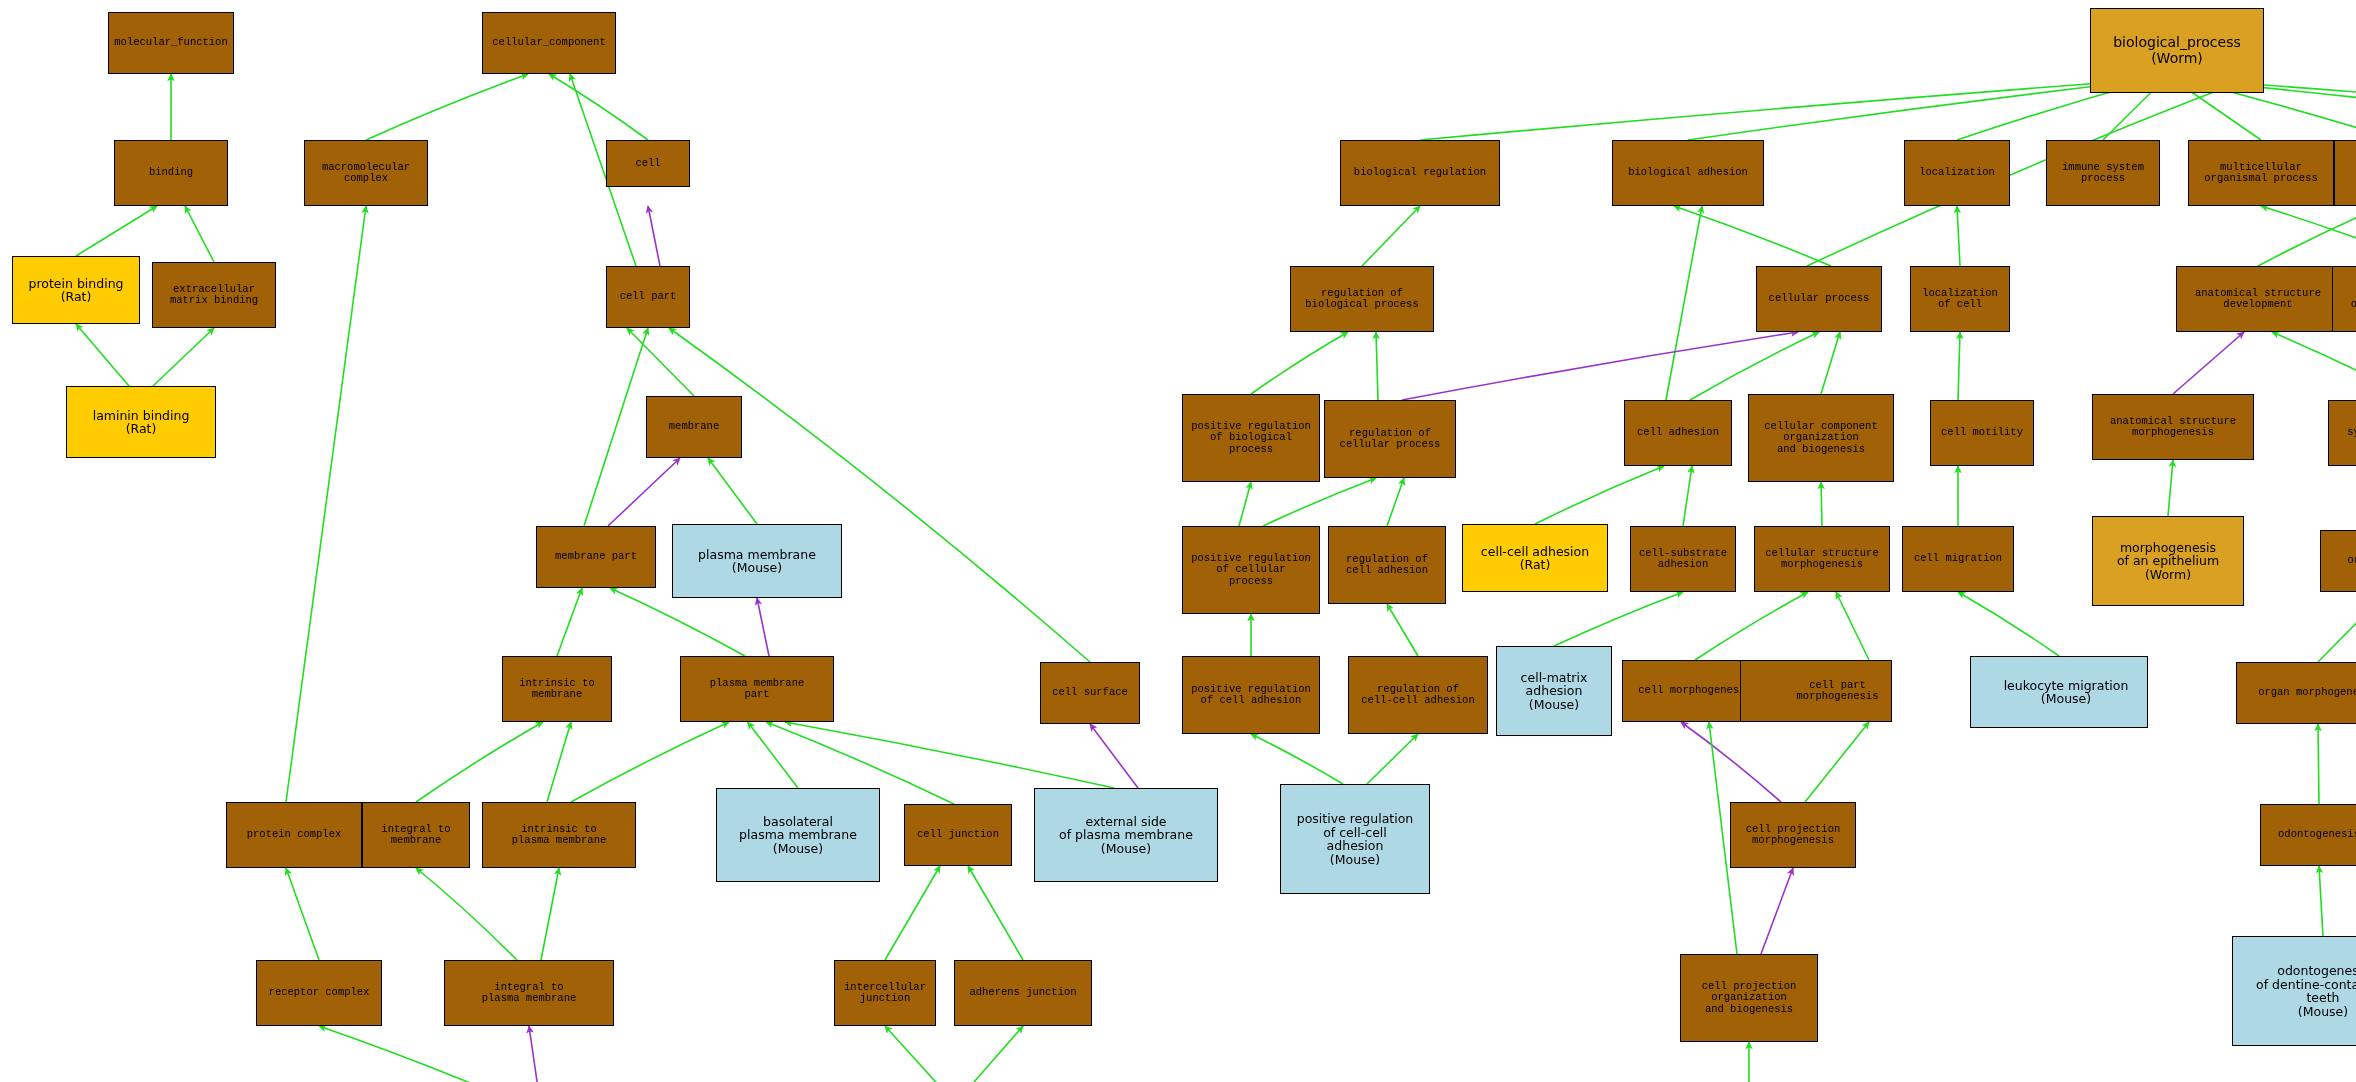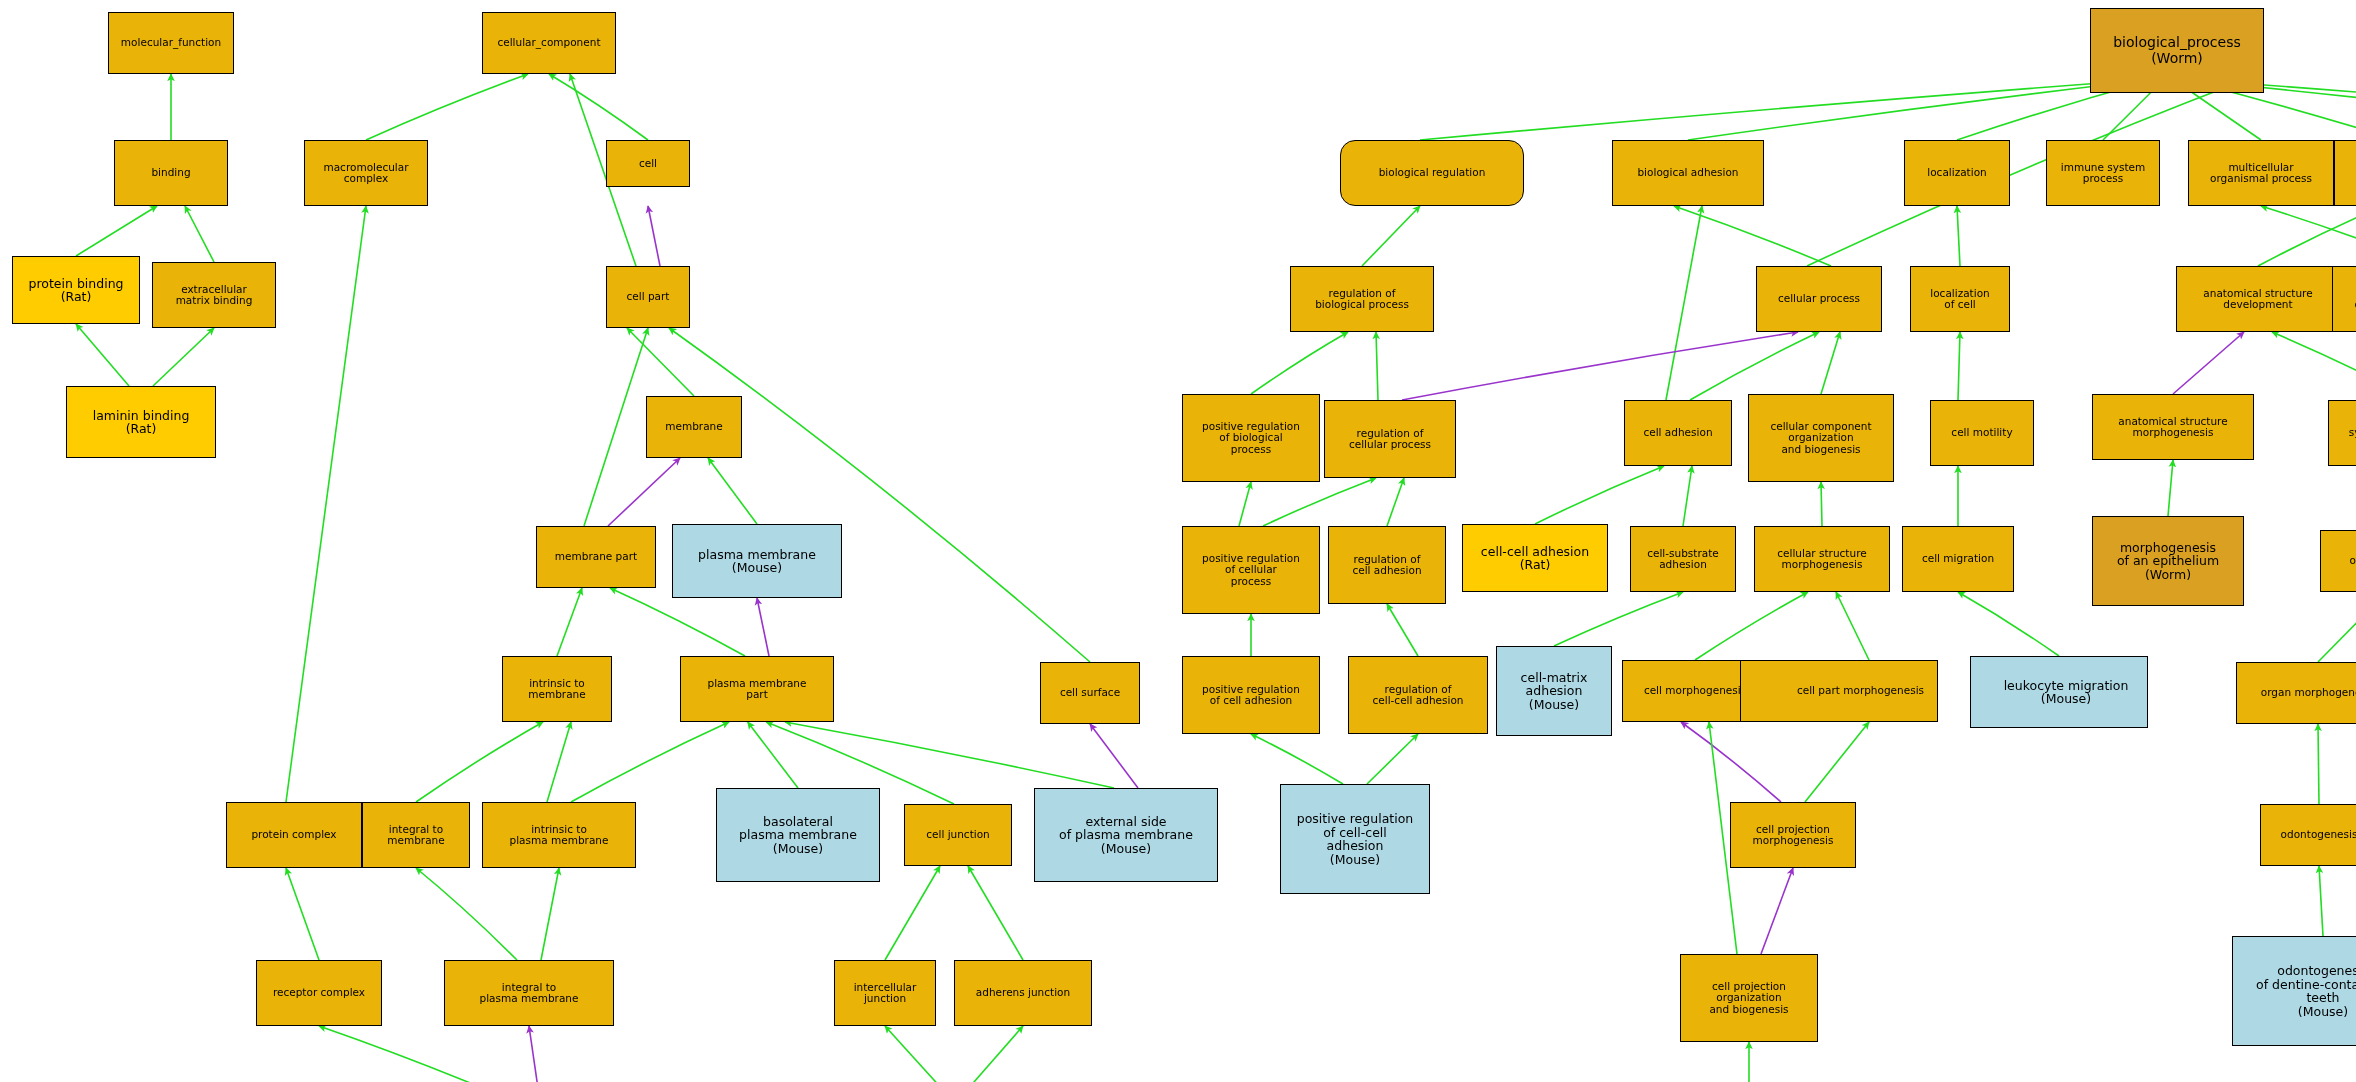--- a/index.html
+++ b/index.html
@@ -13,7 +13,7 @@
   .f-plain{font-size:10.5px;}
   .f-big{font-size:14px;}
   .f-mid{font-size:12.5px;}
-  .c-white{background:#eab308;}
+  .c-white{background:#a16207;font-family:Liberation Mono, monospace;}
   .c-blue{background:#add8e4;}
   .c-gold{background:#ffcc00;}
   .c-orange{background:#d9a022;}

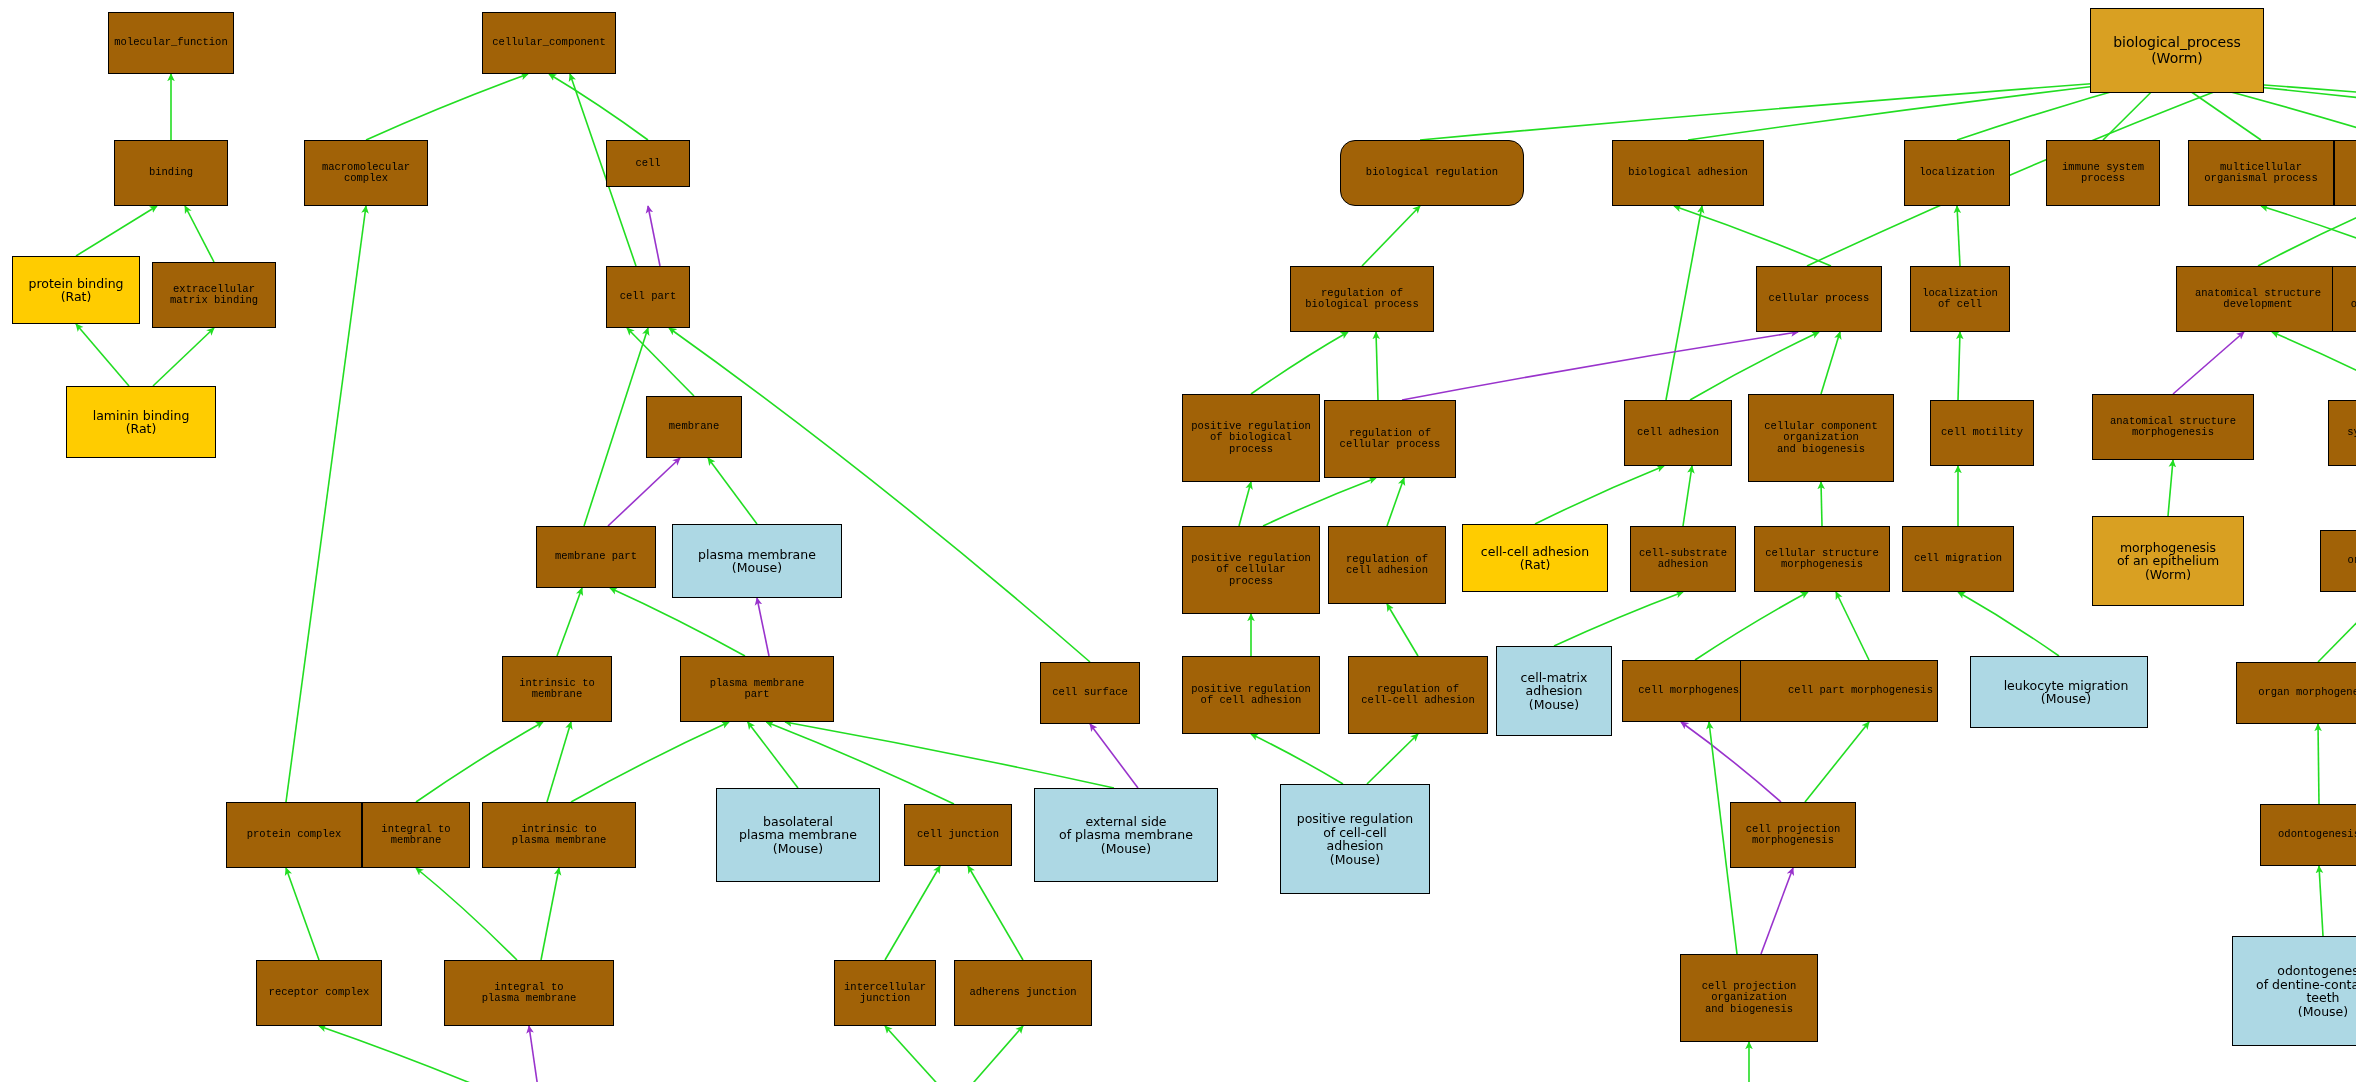--- a/index.html
+++ b/index.html
@@ -229,7 +229,7 @@
         <span>biological_process
 (Worm)</span>
       </div>
-      <div class="node c-white f-plain" style="left: 1340px; top: 140px; width: 184px; height: 66px; border-radius: 15px;">
+      <div class="node c-white f-plain" style="left: 1340px; top: 140px; width: 160px; height: 66px;">
         <span>biological regulation</span>
       </div>
       <div class="node c-white f-plain" style="left: 1612px; top: 140px; width: 152px; height: 66px;">

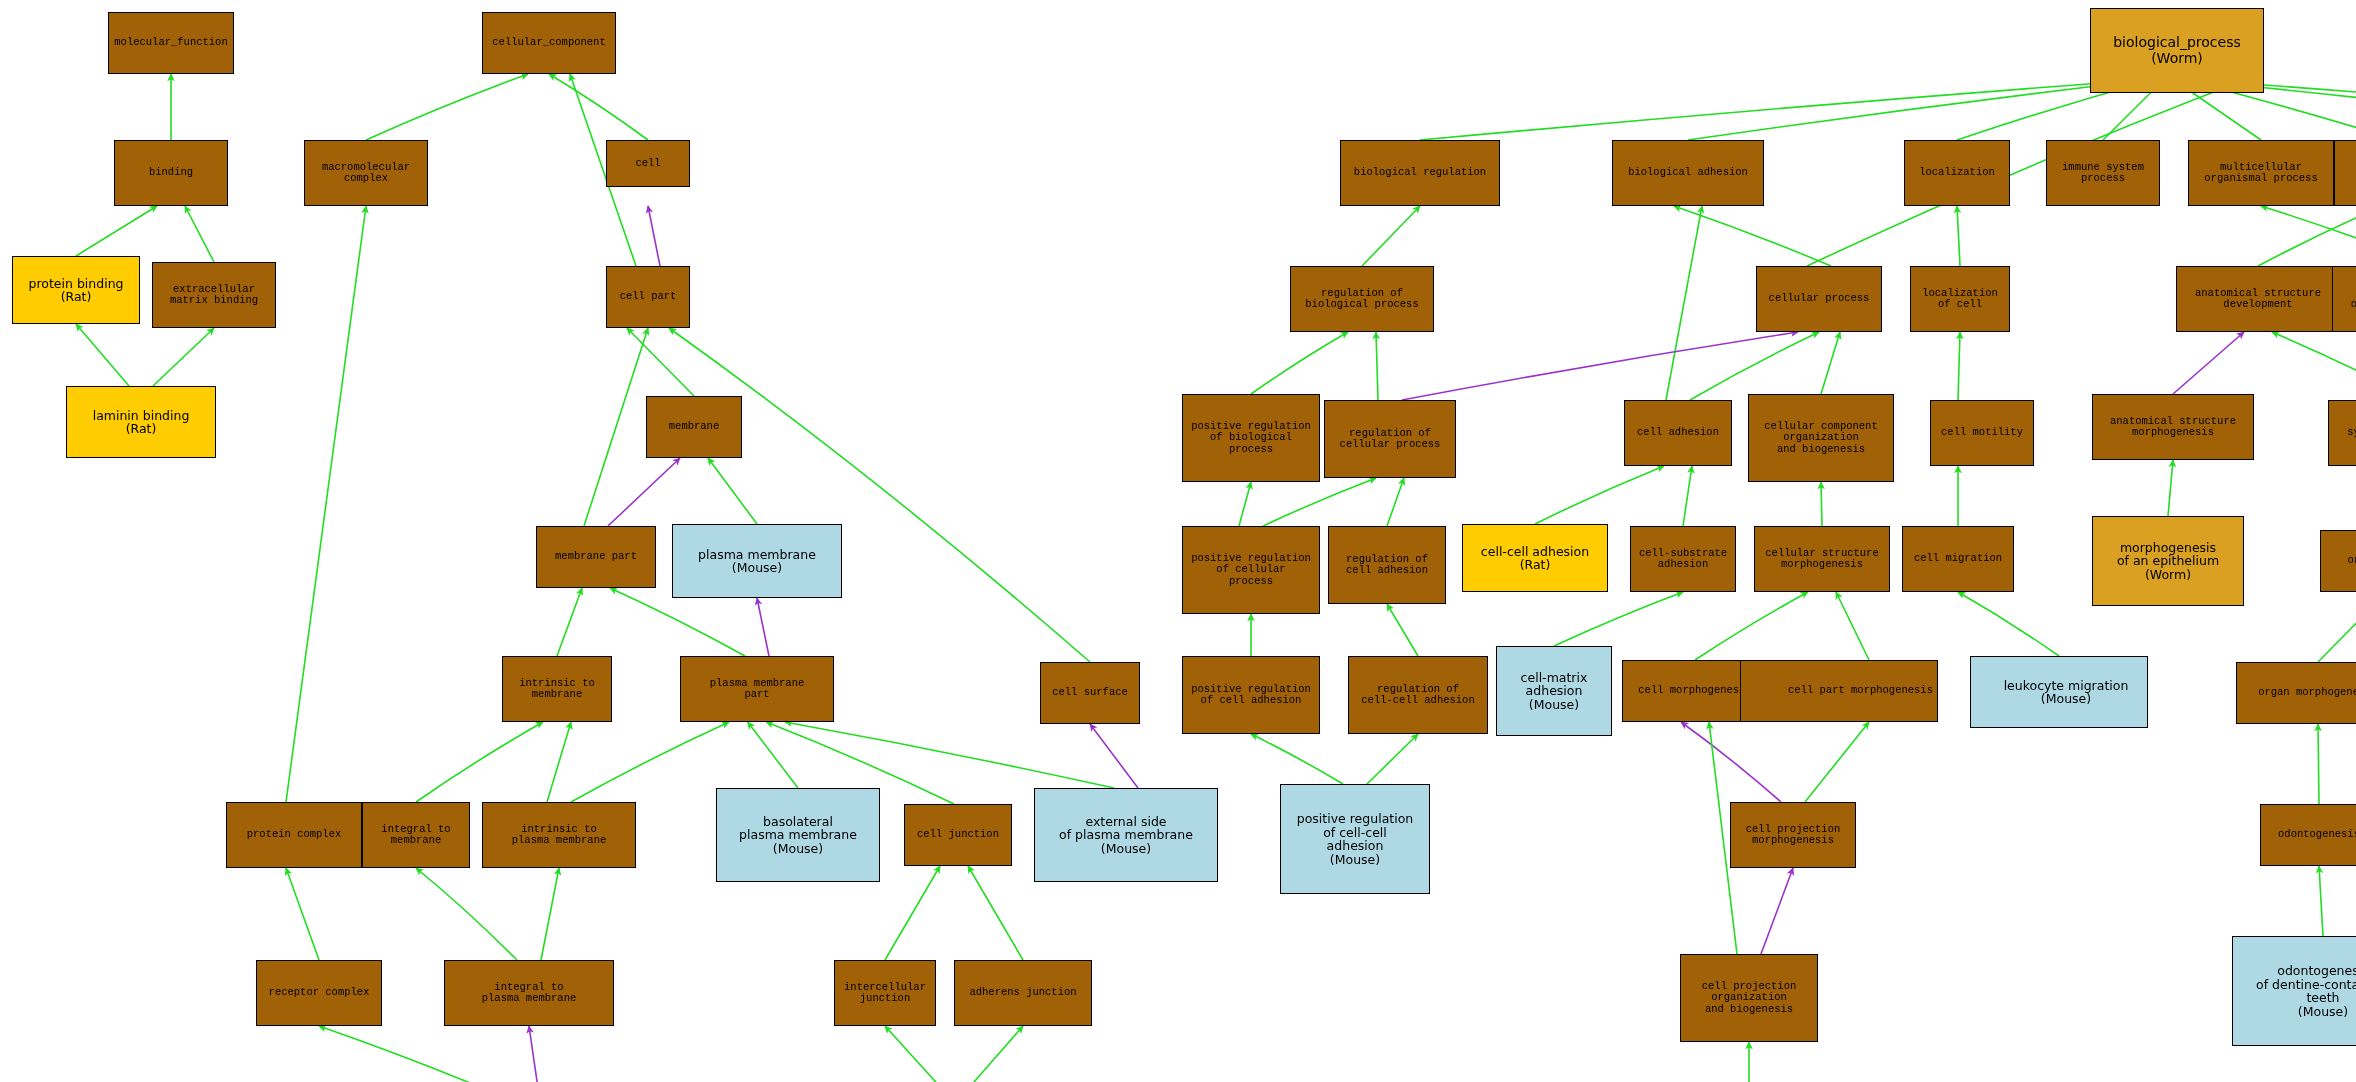--- a/index.html
+++ b/index.html
@@ -341,7 +341,7 @@
       <div class="node c-white f-plain" style="left: 1622px; top: 660px; width: 146px; height: 62px;">
         <span>cell morphogenesis</span>
       </div>
-      <div class="node c-white f-plain" style="left: 1740px; top: 660px; width: 198px; height: 62px; padding-left: 45px;">
+      <div class="node c-white f-plain" style="left: 1740px; top: 660px; width: 152px; height: 62px; padding-left: 45px;">
         <span>cell part morphogenesis</span>
       </div>
       <div class="node c-blue f-mid" style="left: 1970px; top: 656px; width: 178px; height: 72px; padding-left: 16px;">

